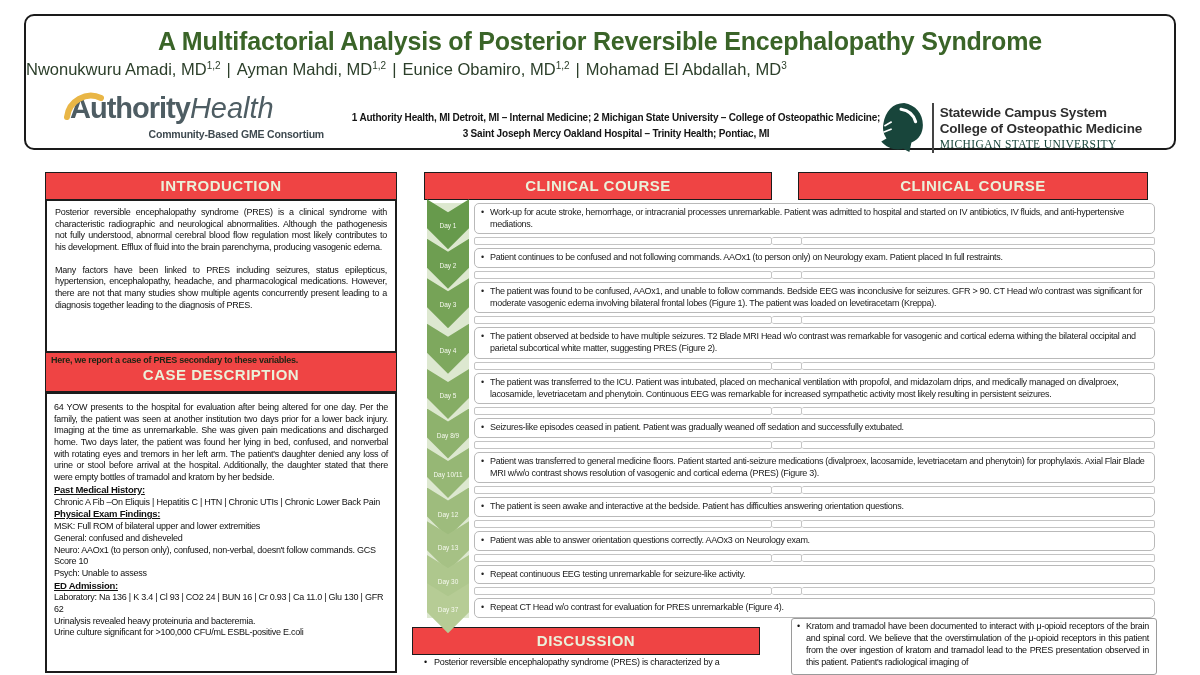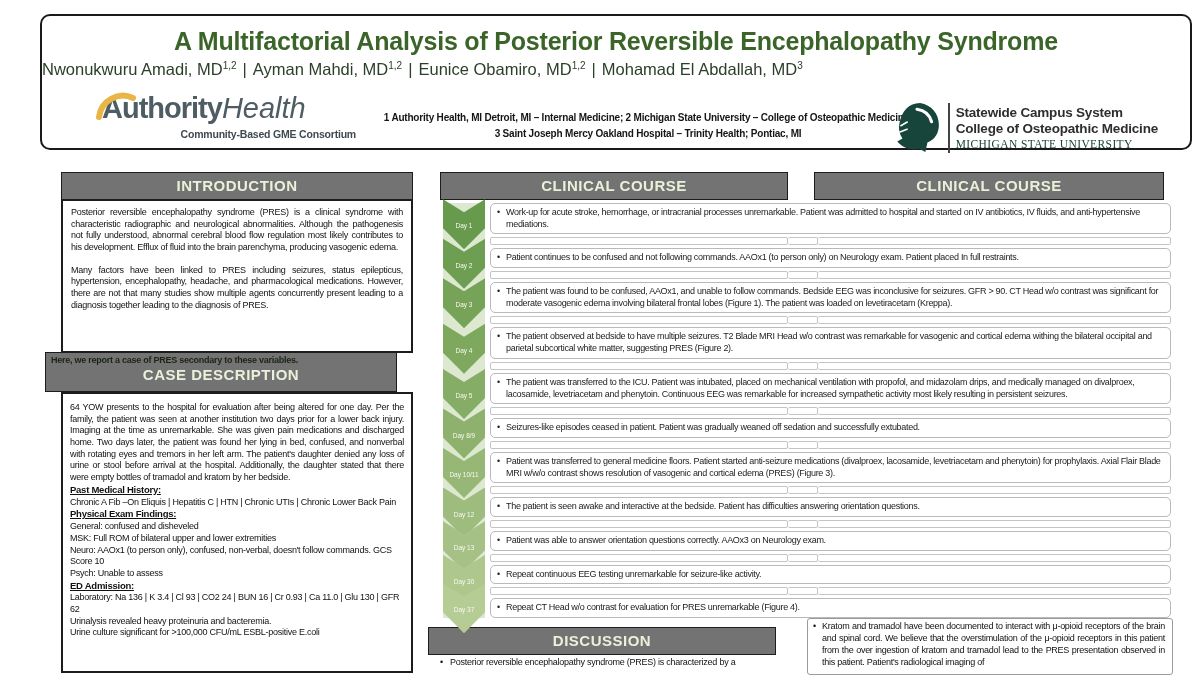--- a/index.html
+++ b/index.html
@@ -5,7 +5,7 @@
   html,body{margin:0;padding:0;background:#fff;}
   body{width:1200px;height:675px;overflow:hidden;position:relative;
        font-family:"Liberation Sans",sans-serif;color:#111;}
-  .abs{position:absolute;margin-left:16px;}
+  .abs{position:absolute;}
 
   
   .header-card{left:24px;top:14px;width:1148px;height:132px;background:#fff;

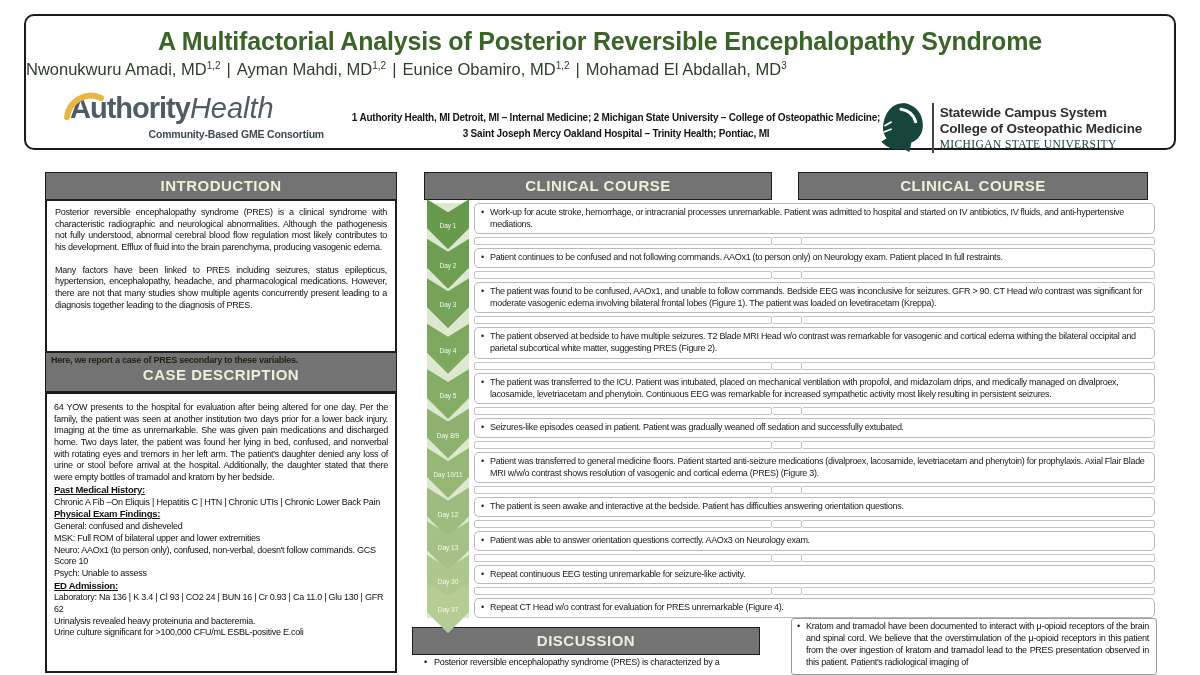--- a/index.html
+++ b/index.html
@@ -35,7 +35,7 @@
      letter-spacing:0.4px;}
 
   
-  .sec-header{background:#737373;color:#eaf1da;font-weight:bold;font-size:15px;
+  .sec-header{background:#ef4444;color:#eaf1da;font-weight:bold;font-size:15px;
      text-align:center;letter-spacing:0.5px;border:1px solid #1c1c1c;box-sizing:border-box;}
 
   

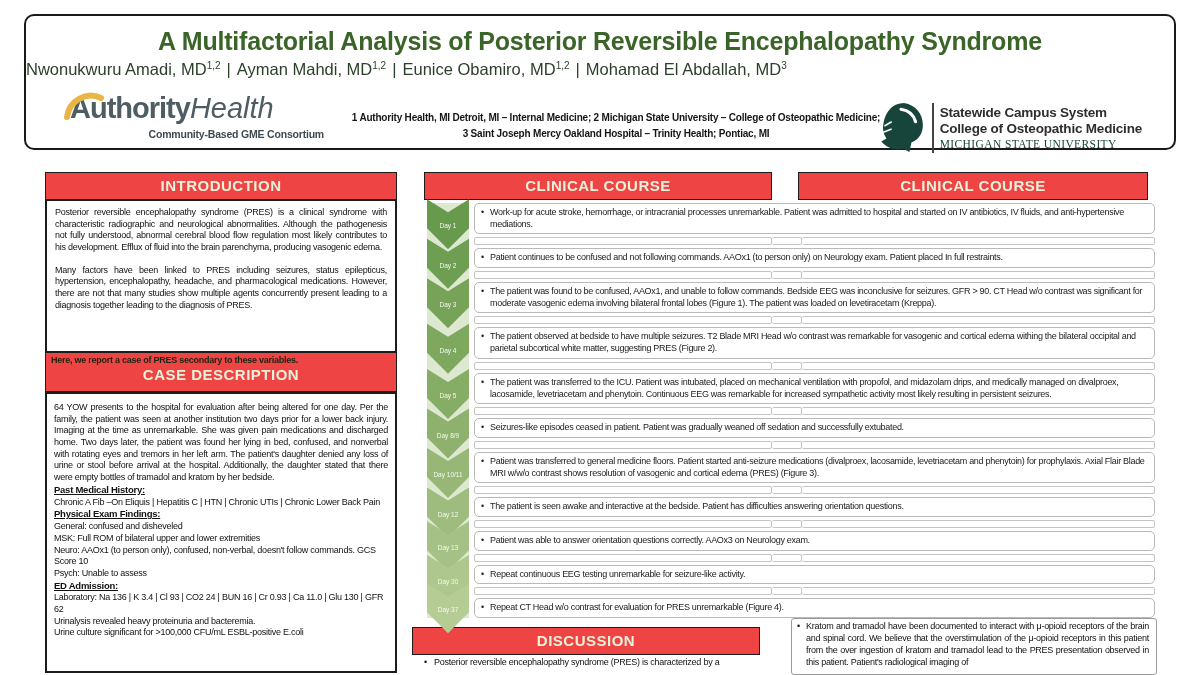--- a/index.html
+++ b/index.html
@@ -147,8 +147,8 @@
   <div class="case-line">Chronic A Fib –On Eliquis | Hepatitis C | HTN | Chronic UTIs | Chronic Lower Back Pain</div>
   <div class="sub-label">Physical Exam Findings:</div>
   <div id="pe-lines">
+      <div class="case-line">MSK: Full ROM of bilateral upper and lower extremities</div>
       <div class="case-line">General: confused and disheveled</div>
-      <div class="case-line">MSK: Full ROM of bilateral upper and lower extremities</div>
       <div class="case-line">Neuro: AAOx1 (to person only), confused, non-verbal, doesn't follow commands. GCS Score 10</div>
       <div class="case-line">Psych: Unable to assess</div>
     </div>

